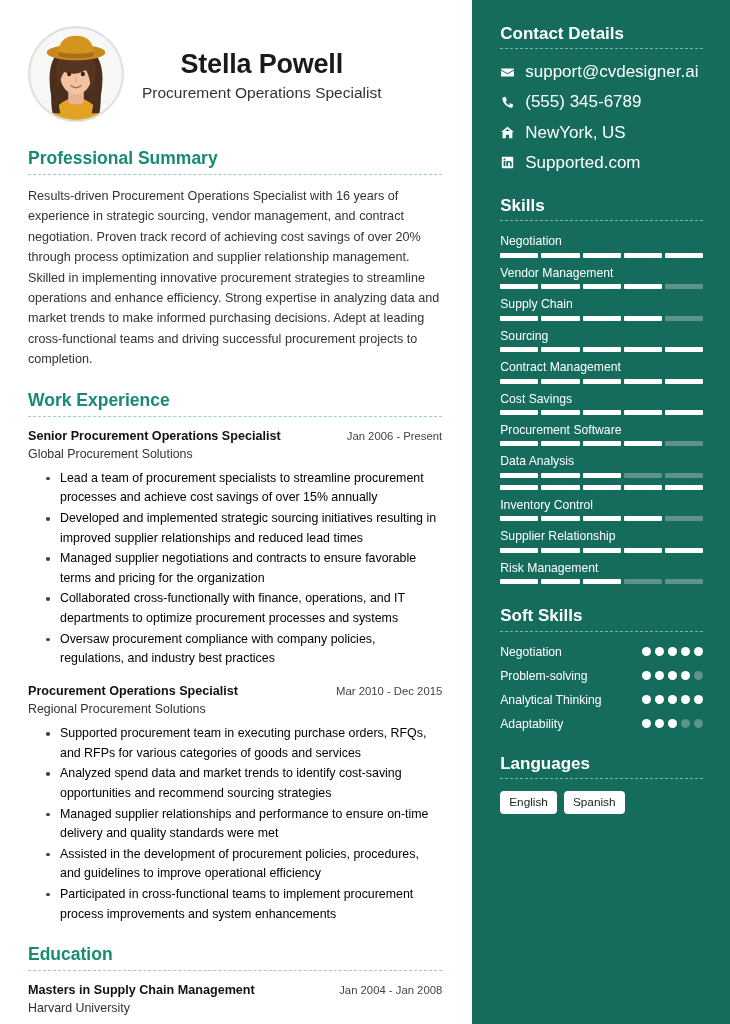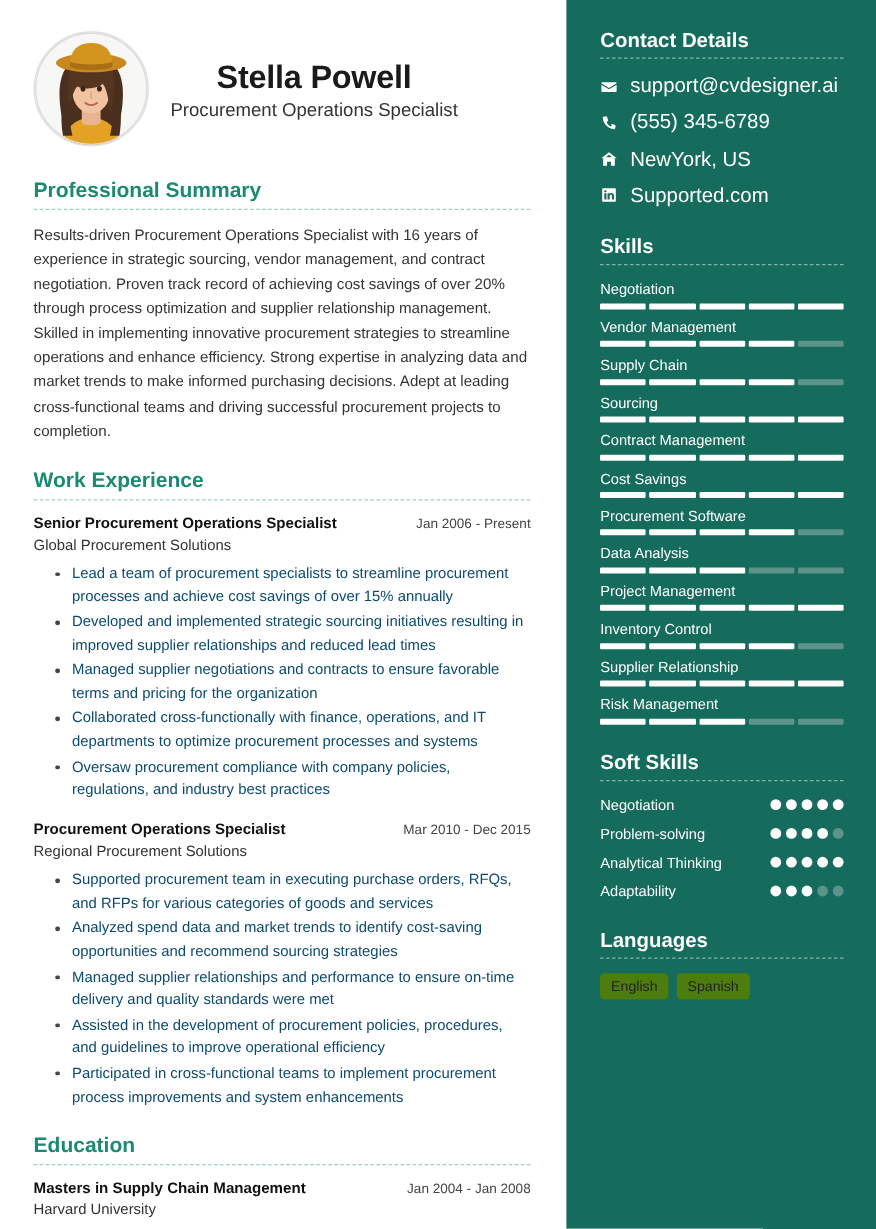--- a/index.html
+++ b/index.html
@@ -122,7 +122,7 @@
   }
   .bullets li {
     font-size: 12.4px;
-    color: #0c4a6e;
+    color: #000000;
     line-height: 1.58;
     position: relative;
     padding-left: 14px;

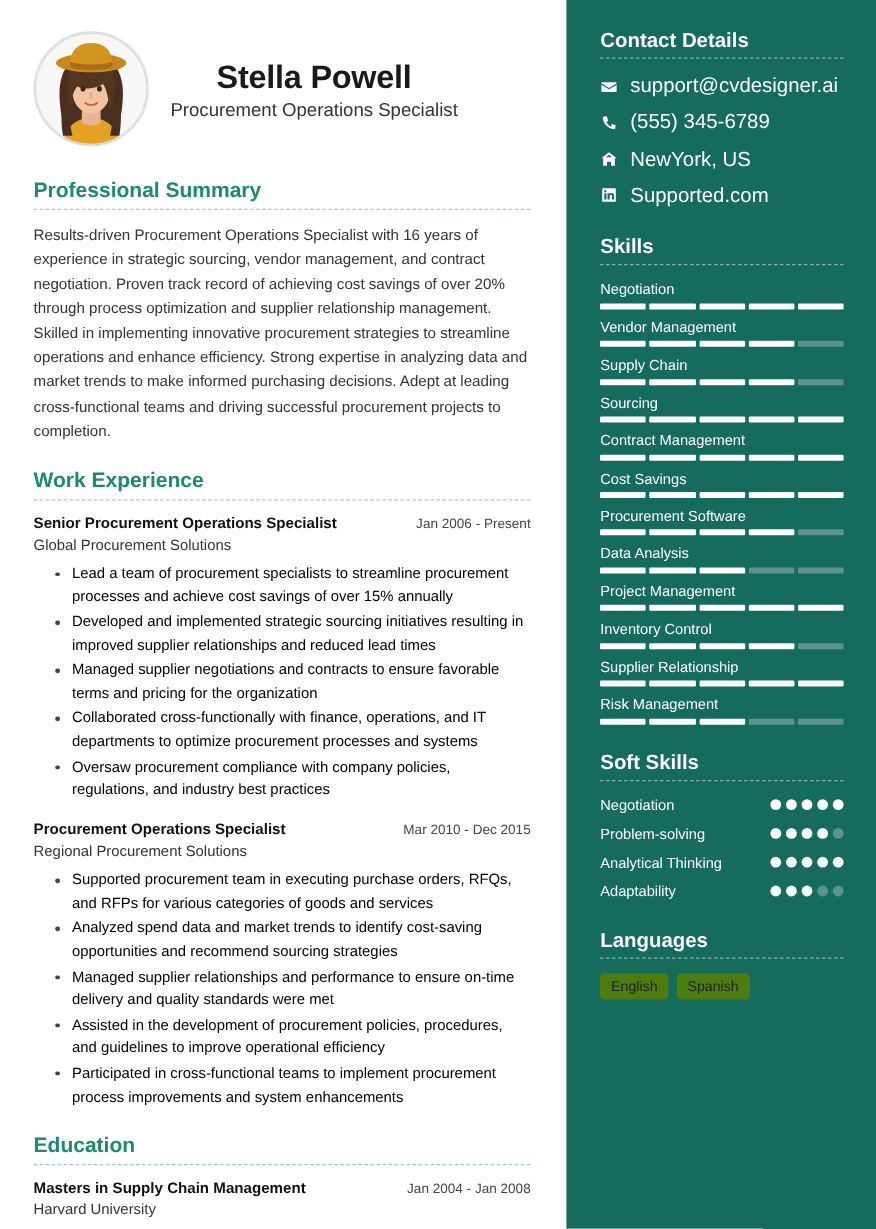--- a/index.html
+++ b/index.html
@@ -484,7 +484,6 @@
             </div>
           </div>
           <div class="skill-row">
-            <div class="skill-name">Project Management</div>
             <div class="skill-bar">
               <span class="seg on"></span>
               <span class="seg on"></span>

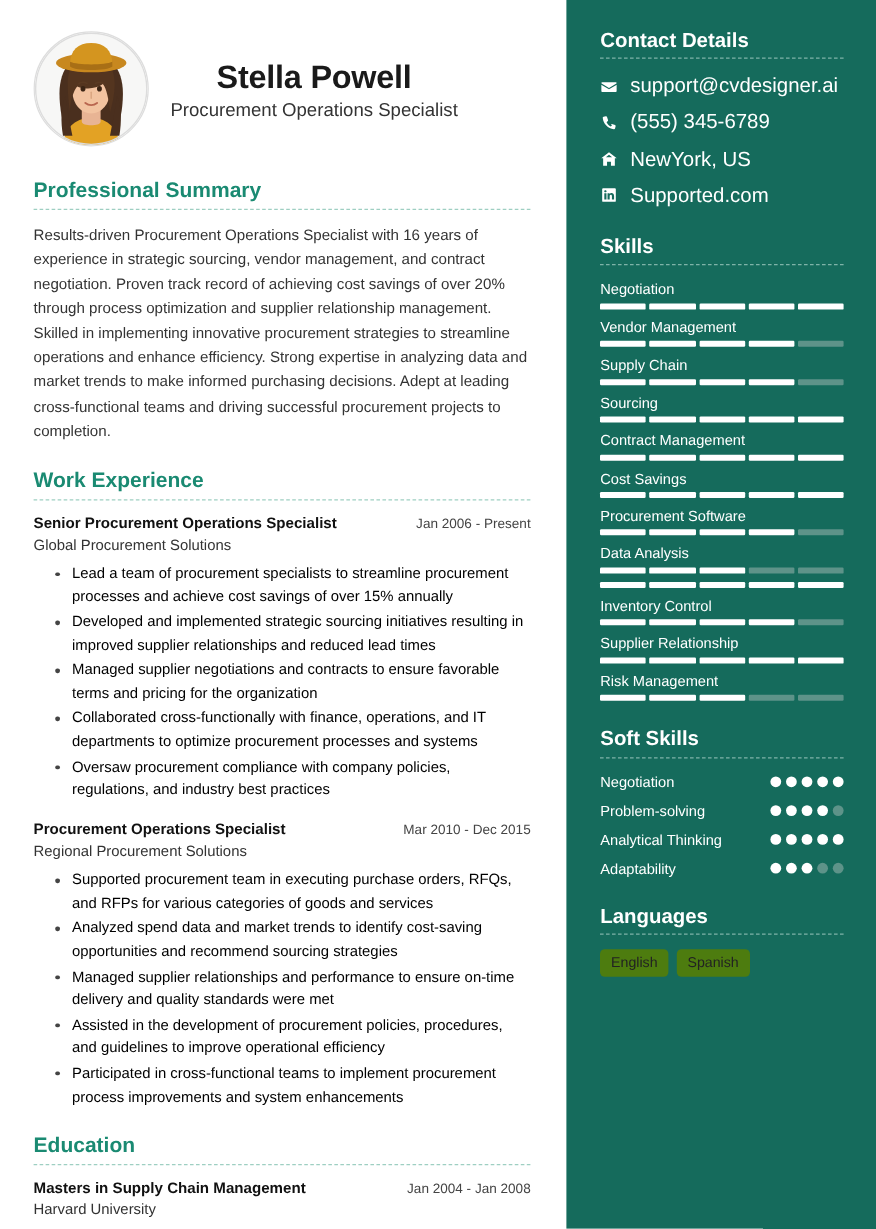--- a/index.html
+++ b/index.html
@@ -240,7 +240,7 @@
     gap: 7px;
   }
   .lang-chip {
-    background: #4d7c0f;
+    background: #ffffff;
     color: #222222;
     font-size: 11.8px;
     padding: 3px 9px;

